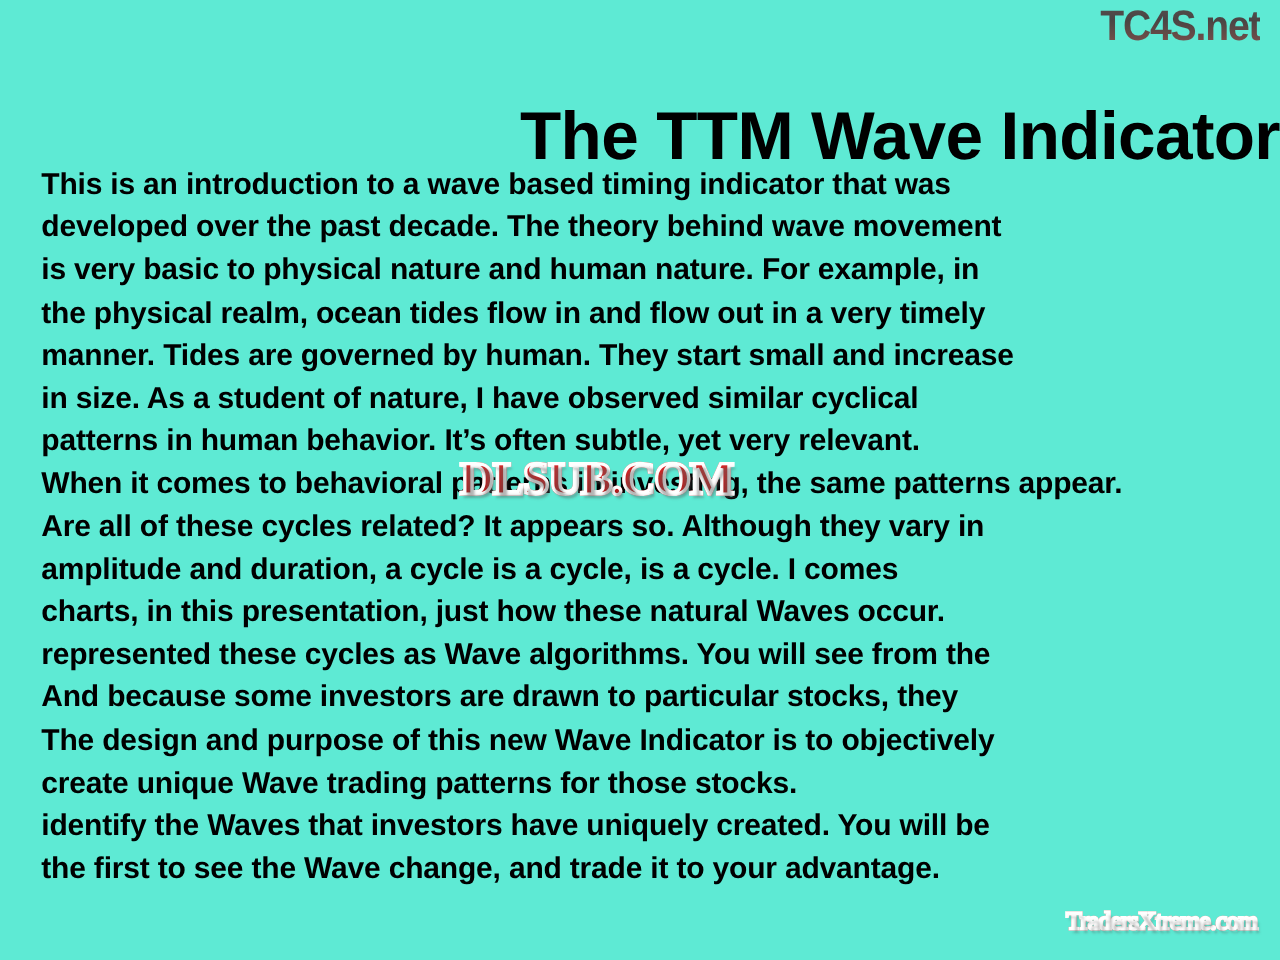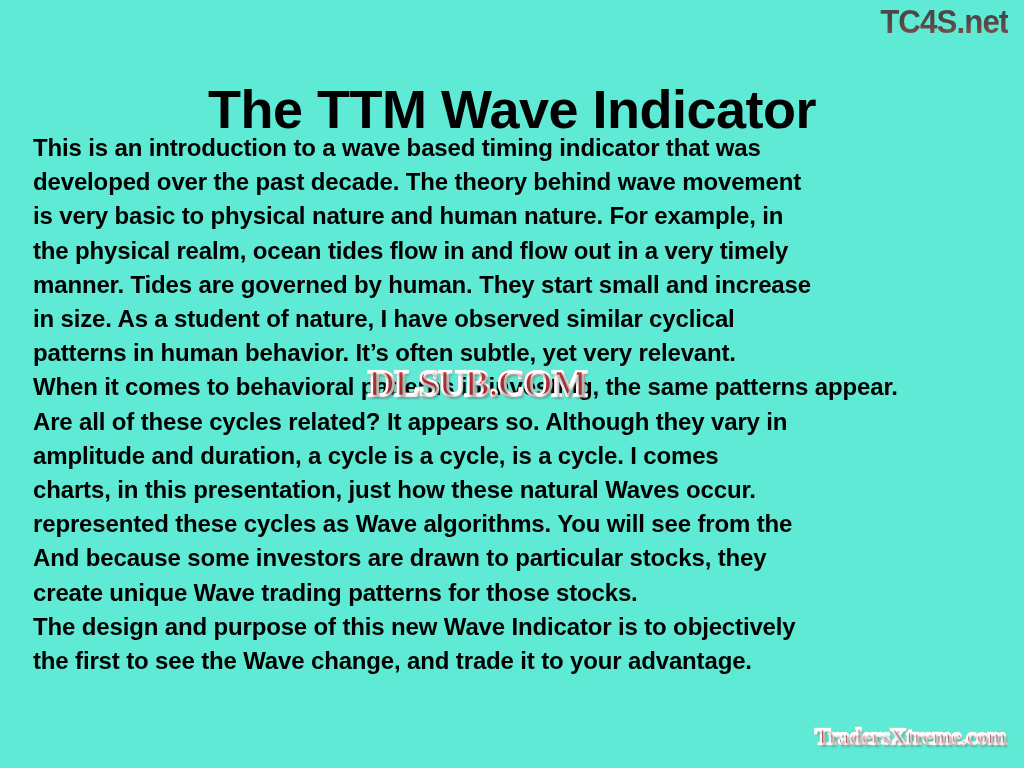--- a/index.html
+++ b/index.html
@@ -54,7 +54,7 @@
     top: 42px;
     left: 0;
     width: 1024px;
-    text-align: center;
+    text-align: right;
     font-family: "Liberation Sans", "DejaVu Sans", sans-serif;
     font-weight: bold;
     font-size: 54px;

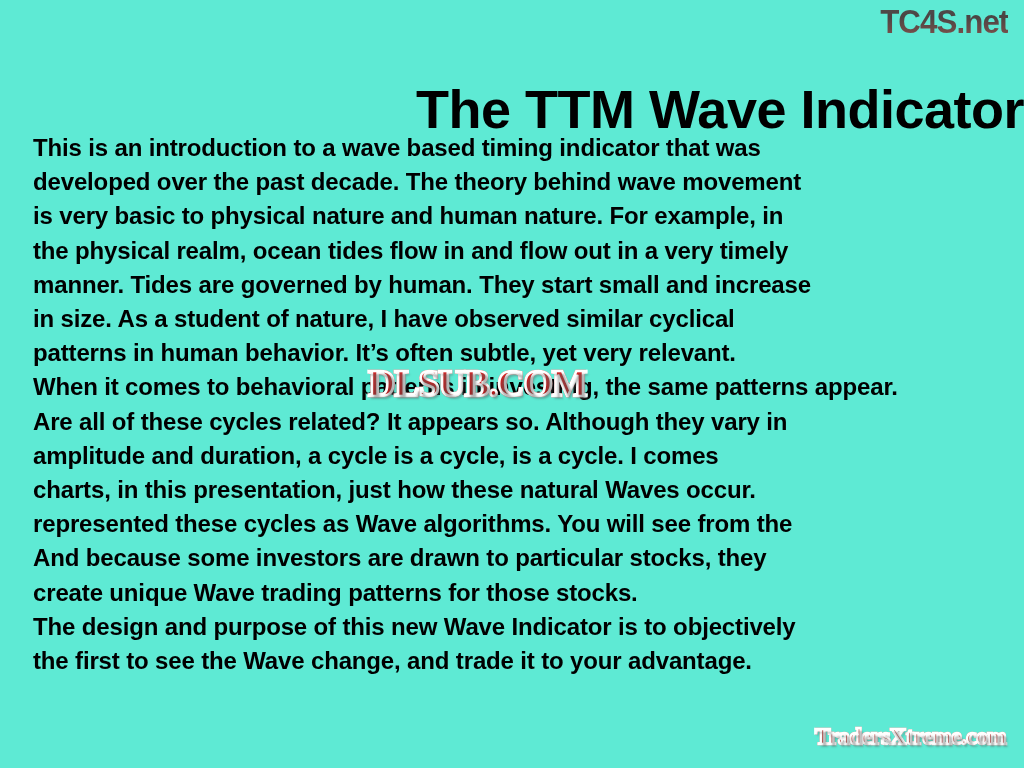--- a/index.html
+++ b/index.html
@@ -149,8 +149,8 @@
     <span class="line">charts, in this presentation, just how these natural Waves occur.</span>
     <span class="line">represented these cycles as Wave algorithms. You will see from the</span>
     <span class="line">And because some investors are drawn to particular stocks, they</span>
+    <span class="line">The design and purpose of this new Wave Indicator is to objectively</span>
     <span class="line">create unique Wave trading patterns for those stocks.</span>
-    <span class="line">The design and purpose of this new Wave Indicator is to objectively</span>
     <span class="line">the first to see the Wave change, and trade it to your advantage.</span>
   </div>
 

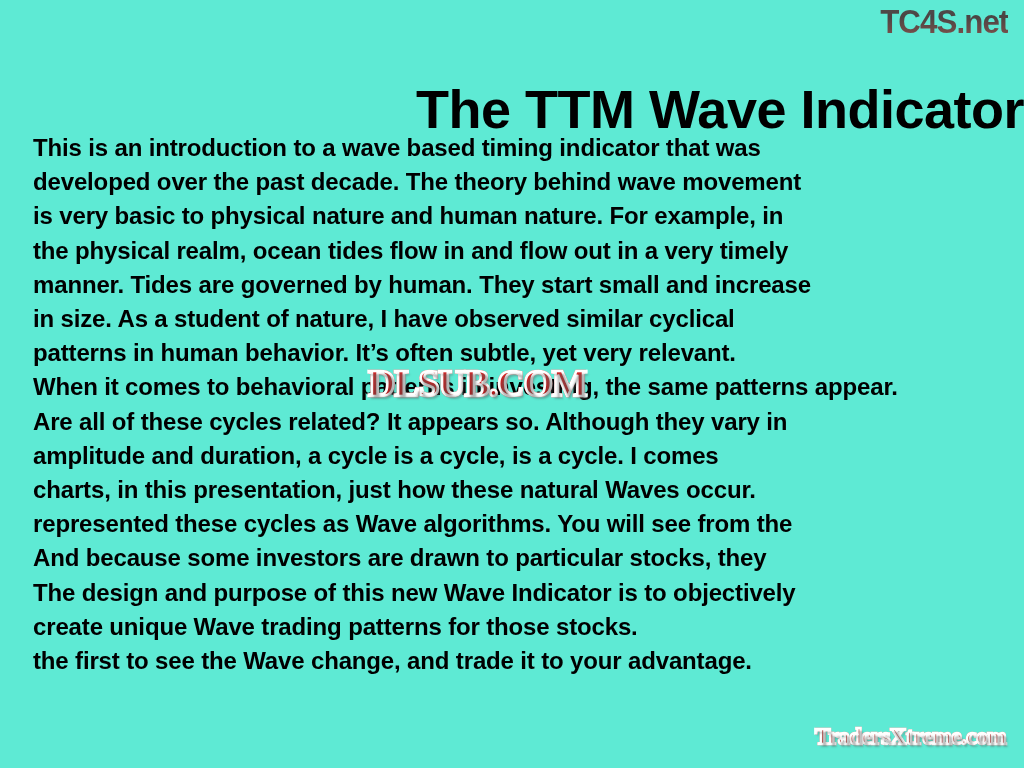--- a/index.html
+++ b/index.html
@@ -151,6 +151,7 @@
     <span class="line">And because some investors are drawn to particular stocks, they</span>
     <span class="line">The design and purpose of this new Wave Indicator is to objectively</span>
     <span class="line">create unique Wave trading patterns for those stocks.</span>
+    <span class="line">identify the Waves that investors have uniquely created. You will be</span>
     <span class="line">the first to see the Wave change, and trade it to your advantage.</span>
   </div>
 

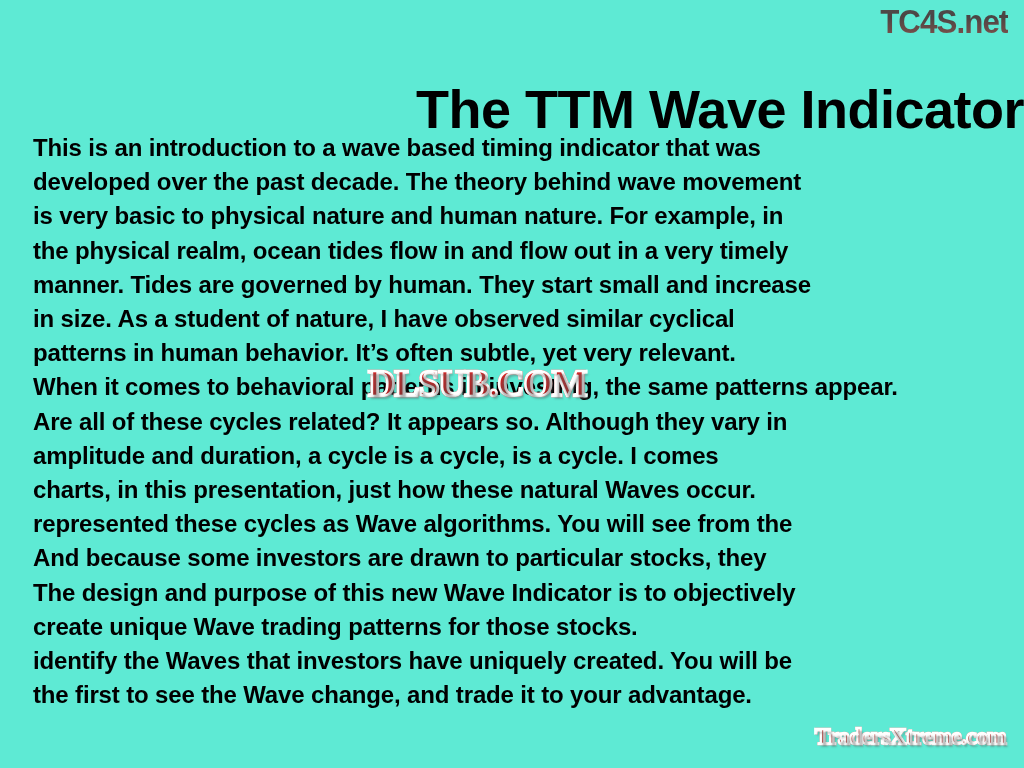--- a/index.html
+++ b/index.html
@@ -111,8 +111,8 @@
     right: 18px;
     bottom: 13px;
     font-family: "Liberation Serif", "DejaVu Serif", serif;
-    font-weight: bold;
-    font-size: 23px;
+    font-weight: normal;
+    font-size: 20px;
     line-height: 36px;
     letter-spacing: -0.4px;
     color: #c0504d;

